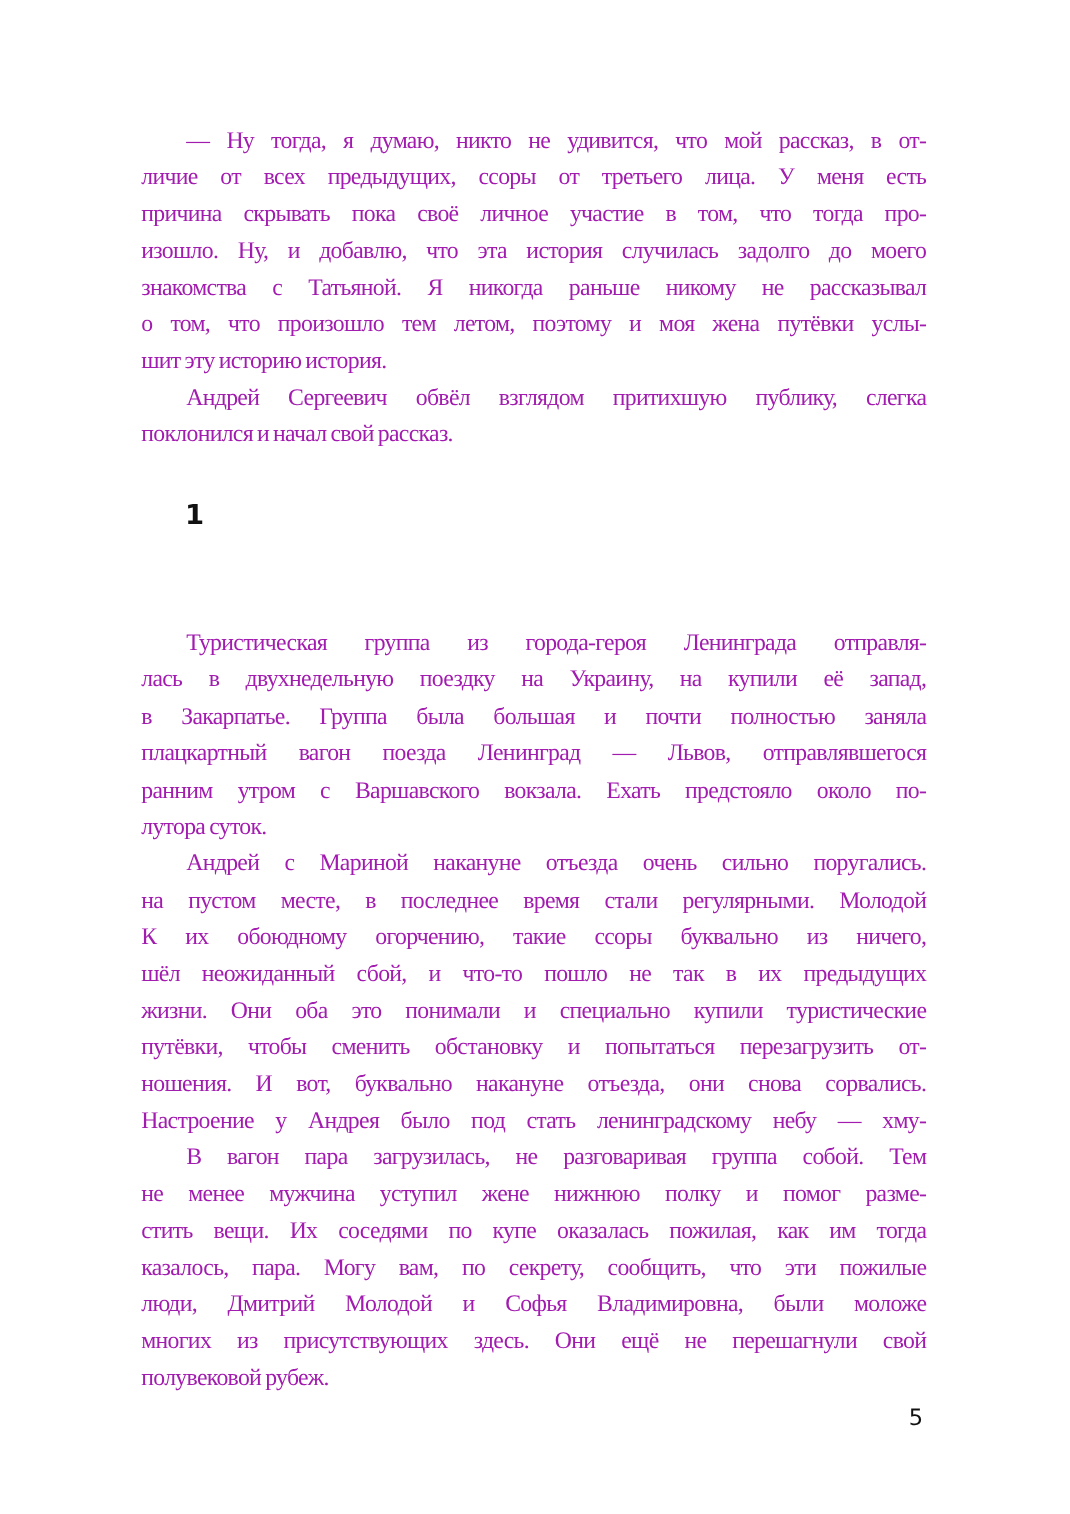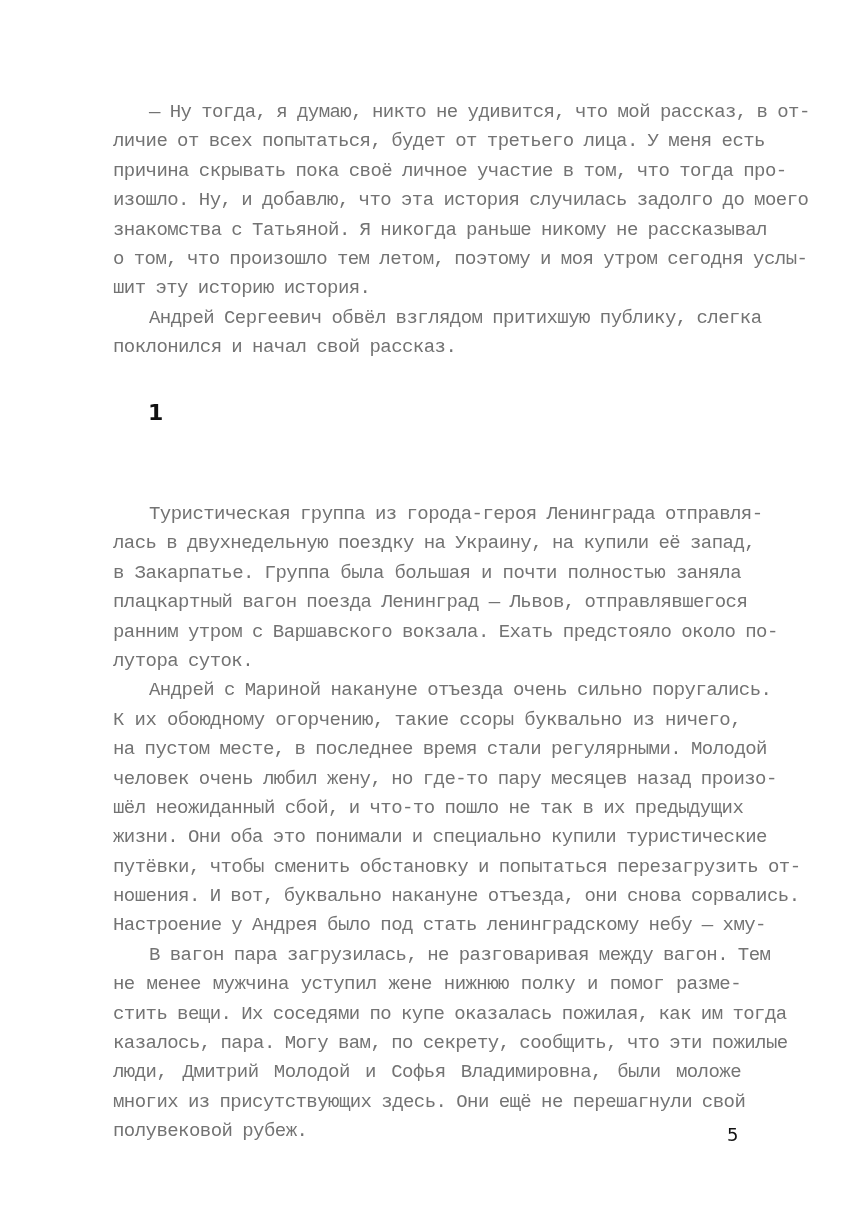--- a/index.html
+++ b/index.html
@@ -7,7 +7,7 @@
   .page { position: absolute; left: 0; top: 0; width: 856px; height: 1211px; background: #fff; }
   .text-block {
     position: absolute; left: 113px; width: 628px;
-    font-family: Liberation Mono, monospace; font-size: 19px; color: #737373;
+    font-family: Liberation Serif, serif; font-size: 19px; color: #a21caf;
     line-height: 29.4px;
   }
   .line {

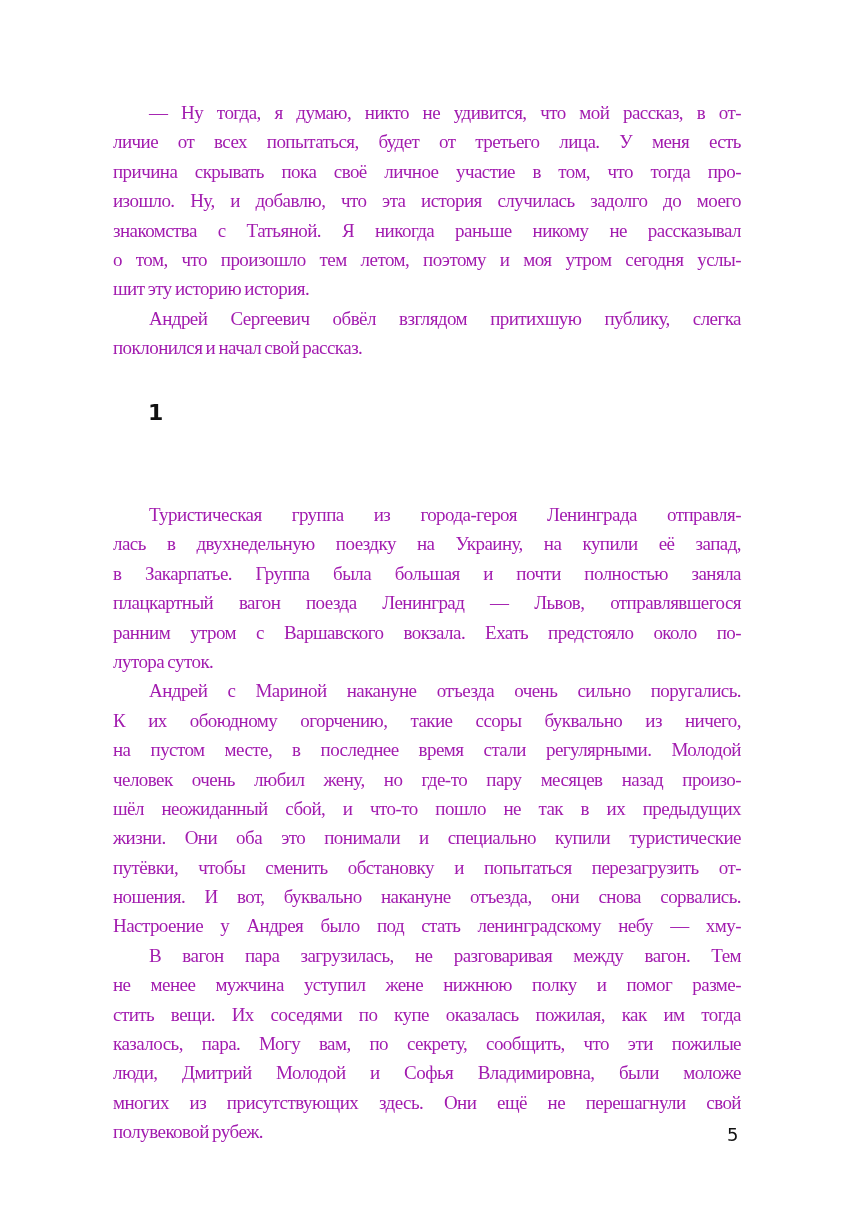--- a/index.html
+++ b/index.html
@@ -34,7 +34,7 @@
   <div class="text-block" style="top:98px;">
     <div>
       <span class="line indent">— Ну тогда, я думаю, никто не удивится, что мой рассказ, в от-</span>
-      <span class="line">личие от всех попытаться, будет от третьего лица. У меня есть</span>
+      <span class="line">личие от всех предыдущих, ссоры от третьего лица. У меня есть</span>
       <span class="line">причина скрывать пока своё личное участие в том, что тогда про-</span>
       <span class="line">изошло. Ну, и добавлю, что эта история случилась задолго до моего</span>
       <span class="line">знакомства с Татьяной. Я никогда раньше никому не рассказывал</span>

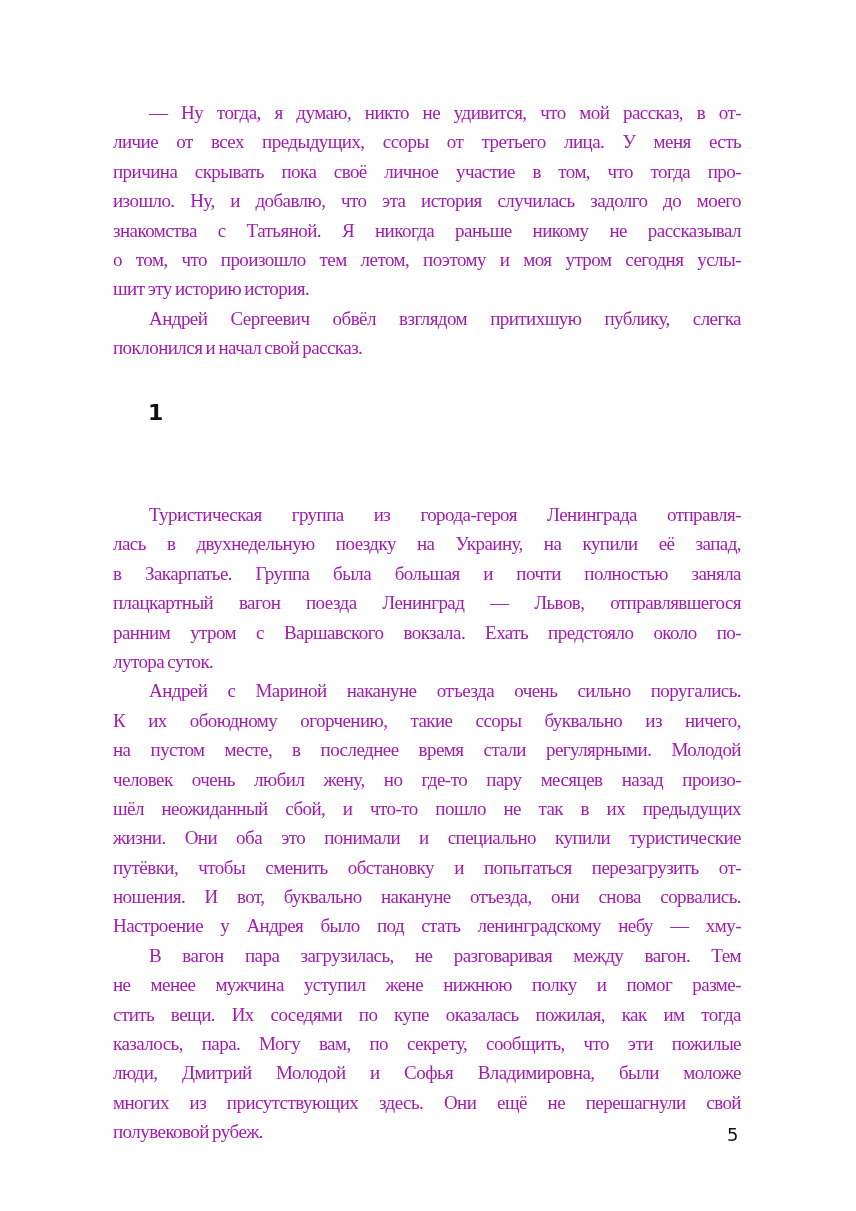--- a/index.html
+++ b/index.html
@@ -38,7 +38,7 @@
       <span class="line">причина скрывать пока своё личное участие в том, что тогда про-</span>
       <span class="line">изошло. Ну, и добавлю, что эта история случилась задолго до моего</span>
       <span class="line">знакомства с Татьяной. Я никогда раньше никому не рассказывал</span>
-      <span class="line">о том, что произошло тем летом, поэтому и моя утром сегодня услы-</span>
+      <span class="line">о том, что произошло тем летом, поэтому и моя жена путёвки услы-</span>
       <span class="line last">шит эту историю история.</span>
     </div>
     <div>

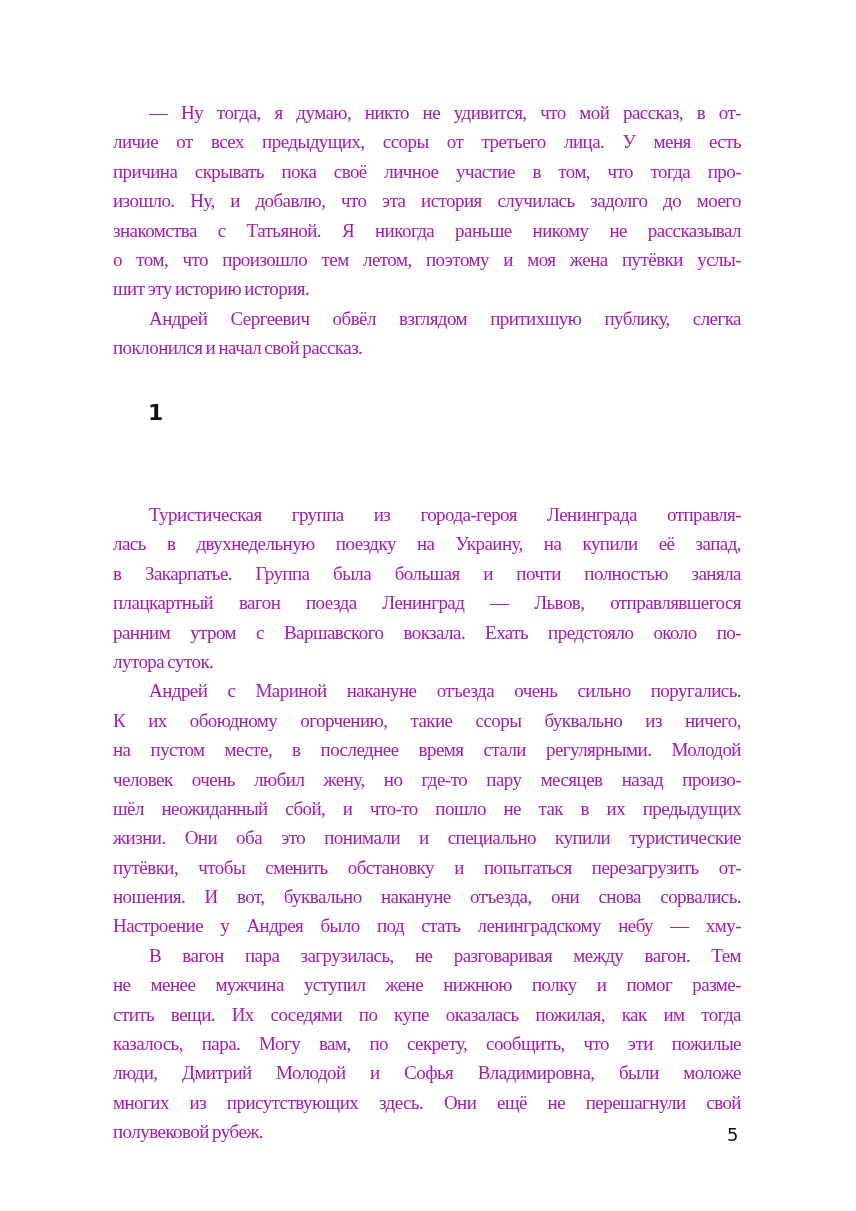--- a/index.html
+++ b/index.html
@@ -60,8 +60,8 @@
     </div>
     <div>
       <span class="line indent">Андрей с Мариной накануне отъезда очень сильно поругались.</span>
+      <span class="line">на пустом месте, в последнее время стали регулярными. Молодой</span>
       <span class="line">К их обоюдному огорчению, такие ссоры буквально из ничего,</span>
-      <span class="line">на пустом месте, в последнее время стали регулярными. Молодой</span>
       <span class="line">человек очень любил жену, но где-то пару месяцев назад произо-</span>
       <span class="line">шёл неожиданный сбой, и что-то пошло не так в их предыдущих</span>
       <span class="line">жизни. Они оба это понимали и специально купили туристические</span>

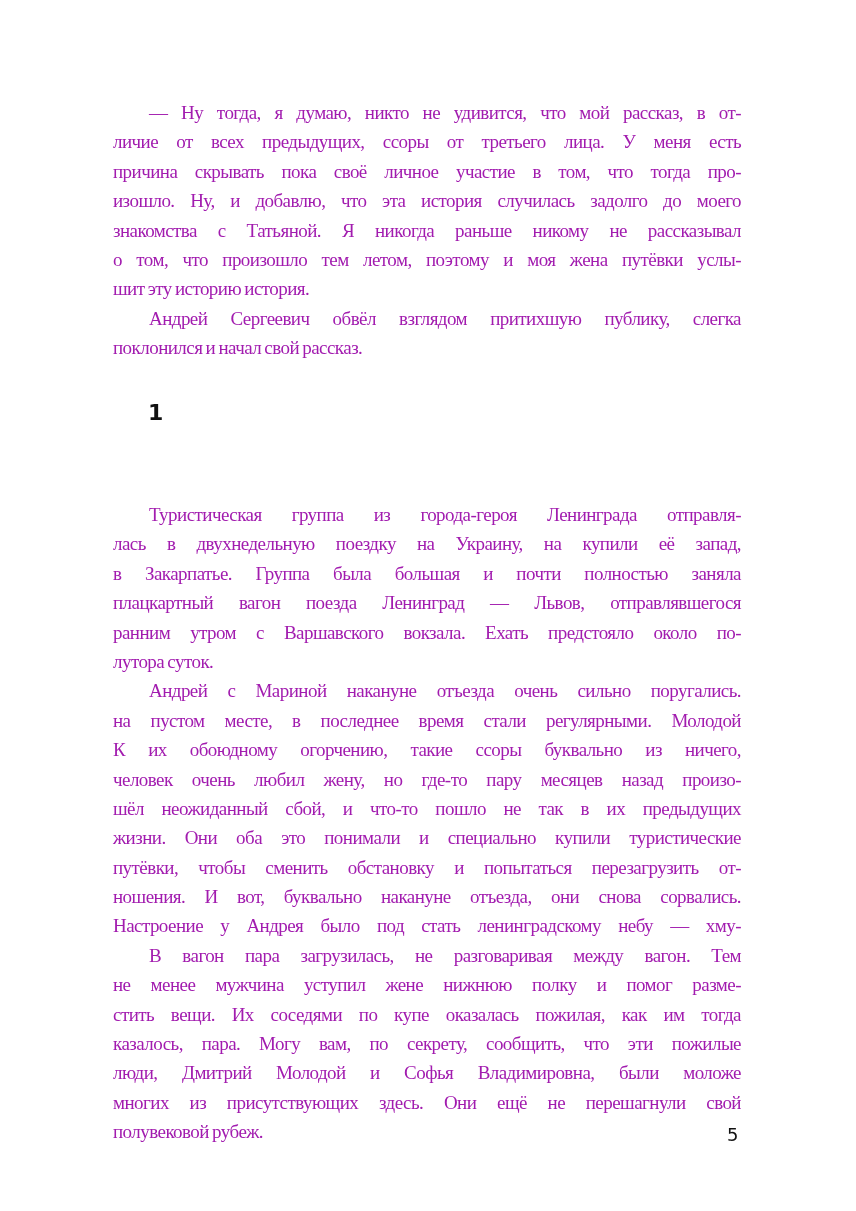--- a/index.html
+++ b/index.html
@@ -62,7 +62,6 @@
       <span class="line indent">Андрей с Мариной накануне отъезда очень сильно поругались.</span>
       <span class="line">на пустом месте, в последнее время стали регулярными. Молодой</span>
       <span class="line">К их обоюдному огорчению, такие ссоры буквально из ничего,</span>
-      <span class="line">человек очень любил жену, но где-то пару месяцев назад произо-</span>
       <span class="line">шёл неожиданный сбой, и что-то пошло не так в их предыдущих</span>
       <span class="line">жизни. Они оба это понимали и специально купили туристические</span>
       <span class="line">путёвки, чтобы сменить обстановку и попытаться перезагрузить от-</span>

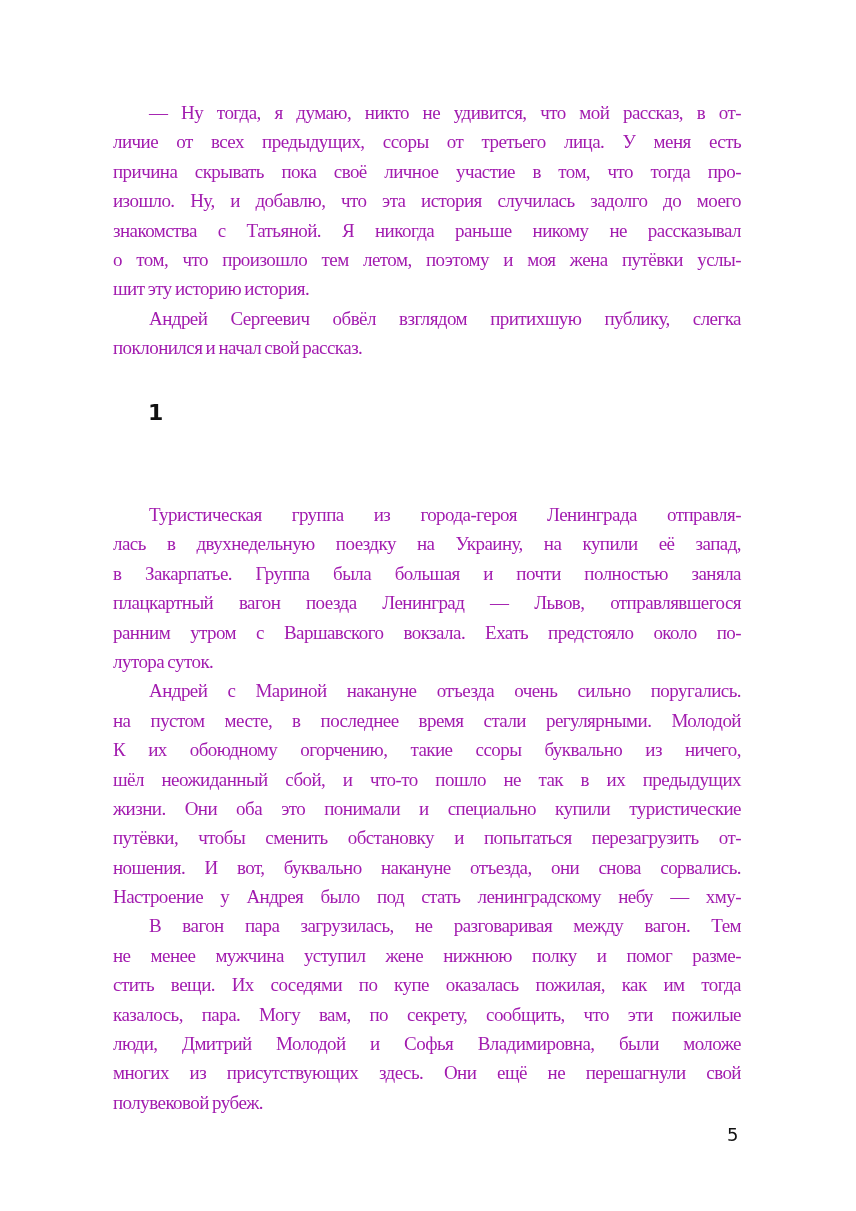--- a/index.html
+++ b/index.html
@@ -69,7 +69,7 @@
       <span class="line">Настроение у Андрея было под стать ленинградскому небу — хму-</span>
     </div>
     <div>
-      <span class="line indent">В вагон пара загрузилась, не разговаривая между вагон. Тем</span>
+      <span class="line indent">В вагон пара загрузилась, не разговаривая группа собой. Тем</span>
       <span class="line">не менее мужчина уступил жене нижнюю полку и помог разме-</span>
       <span class="line">стить вещи. Их соседями по купе оказалась пожилая, как им тогда</span>
       <span class="line">казалось, пара. Могу вам, по секрету, сообщить, что эти пожилые</span>

